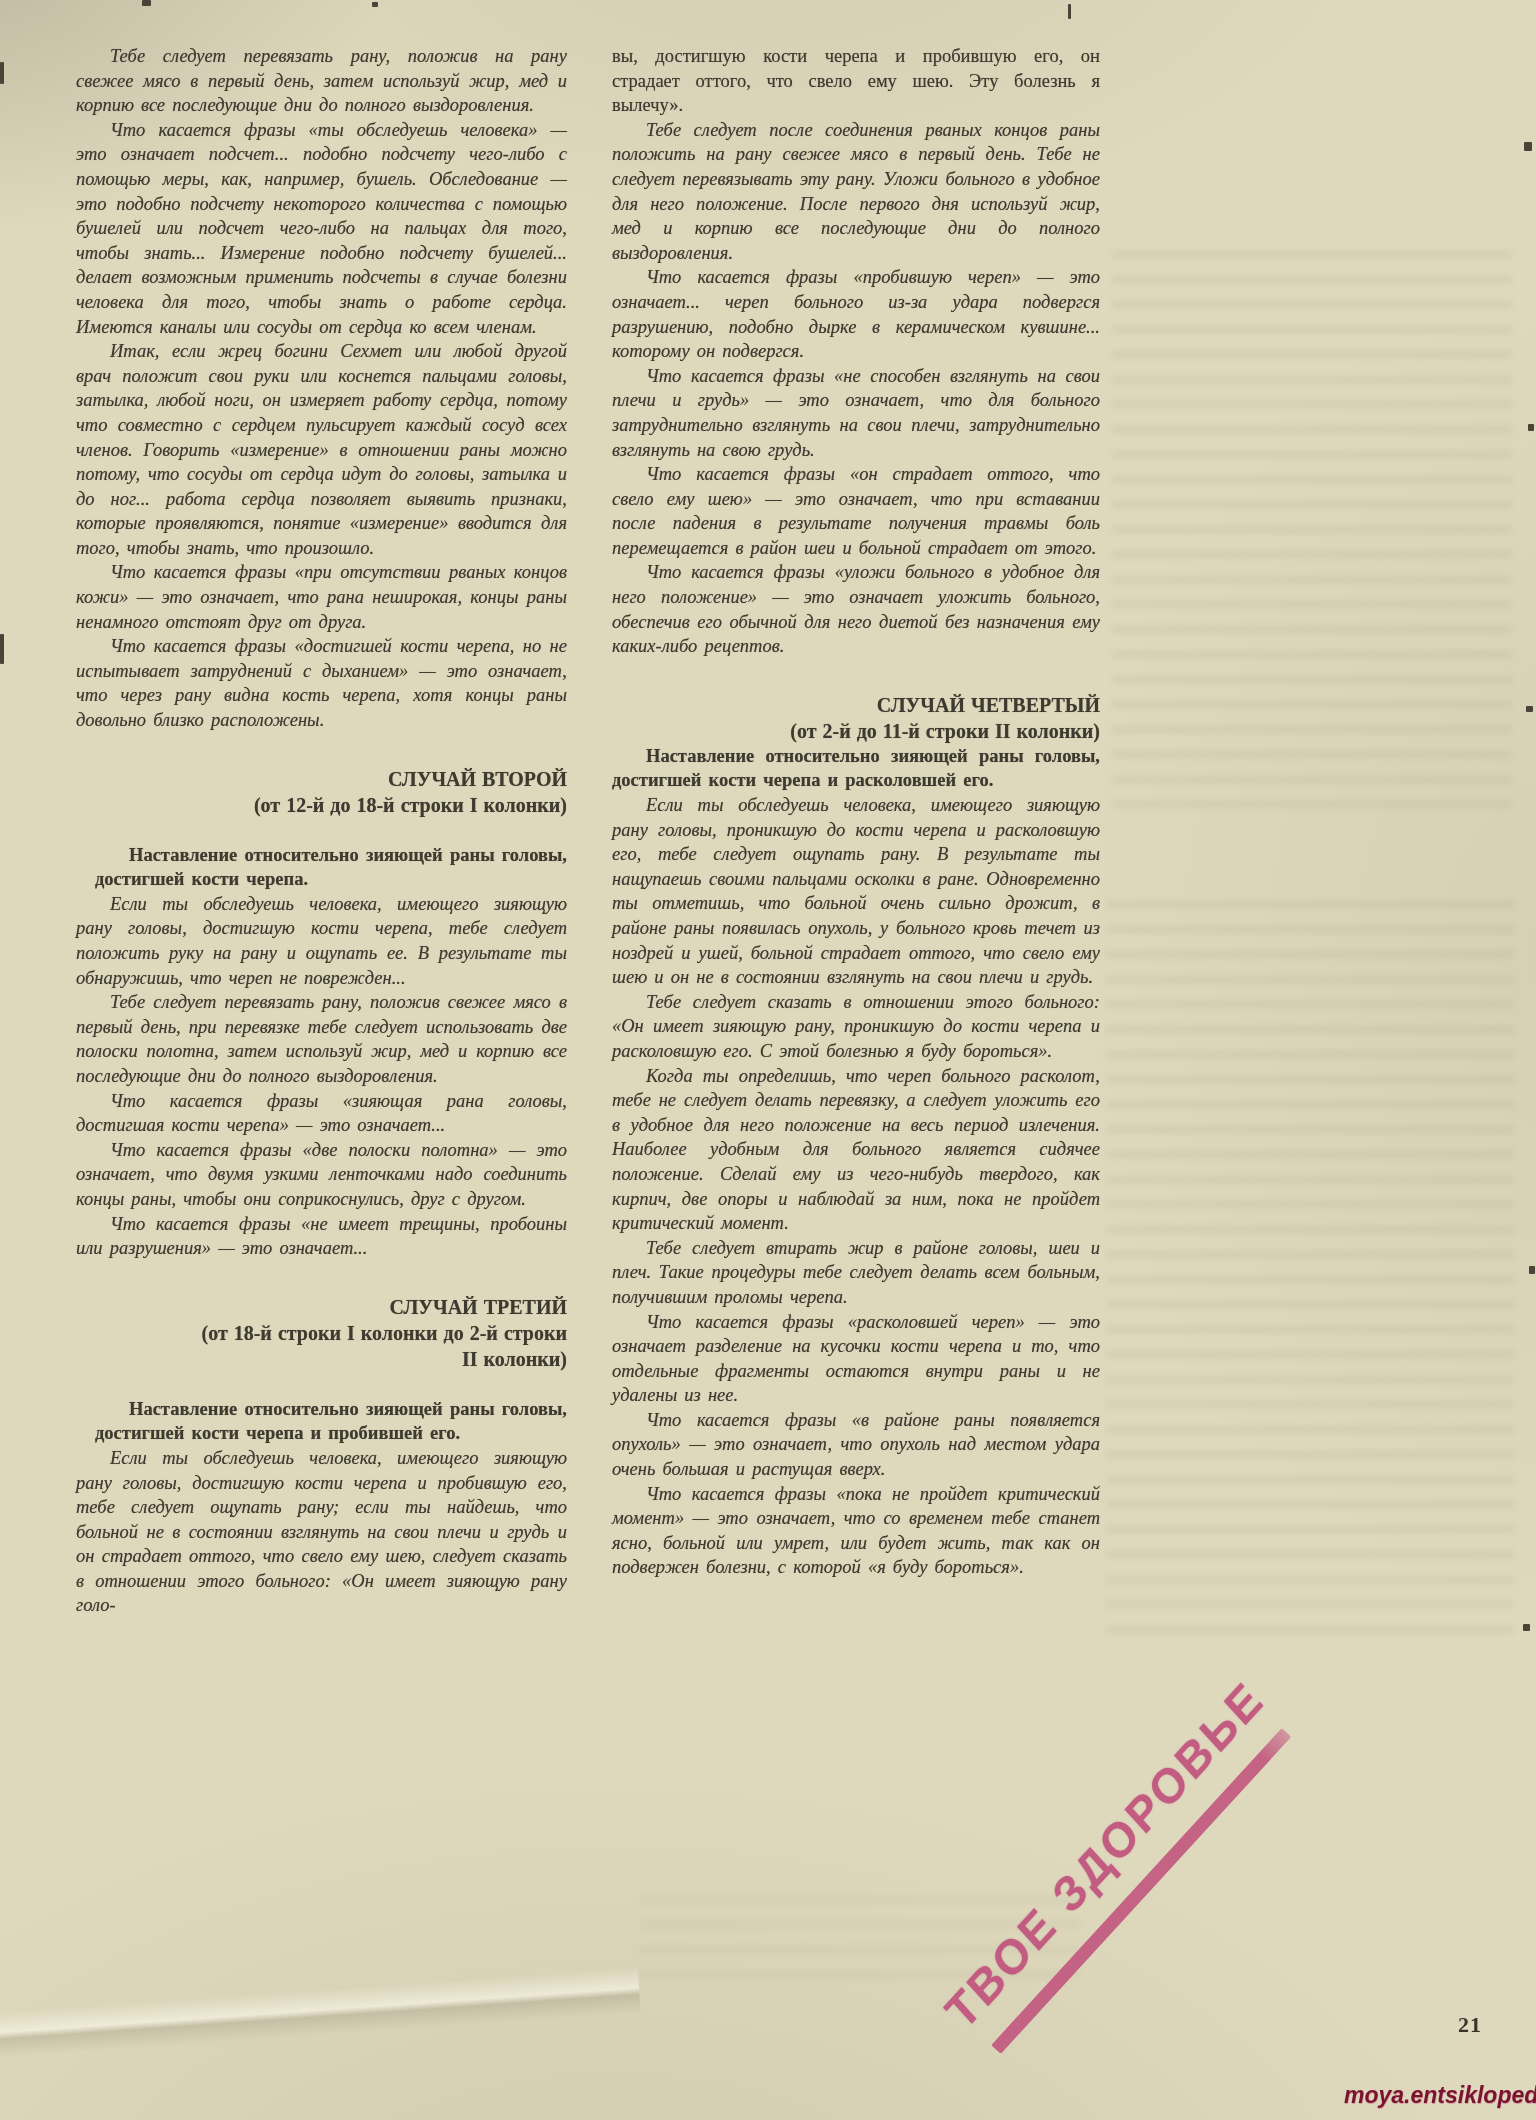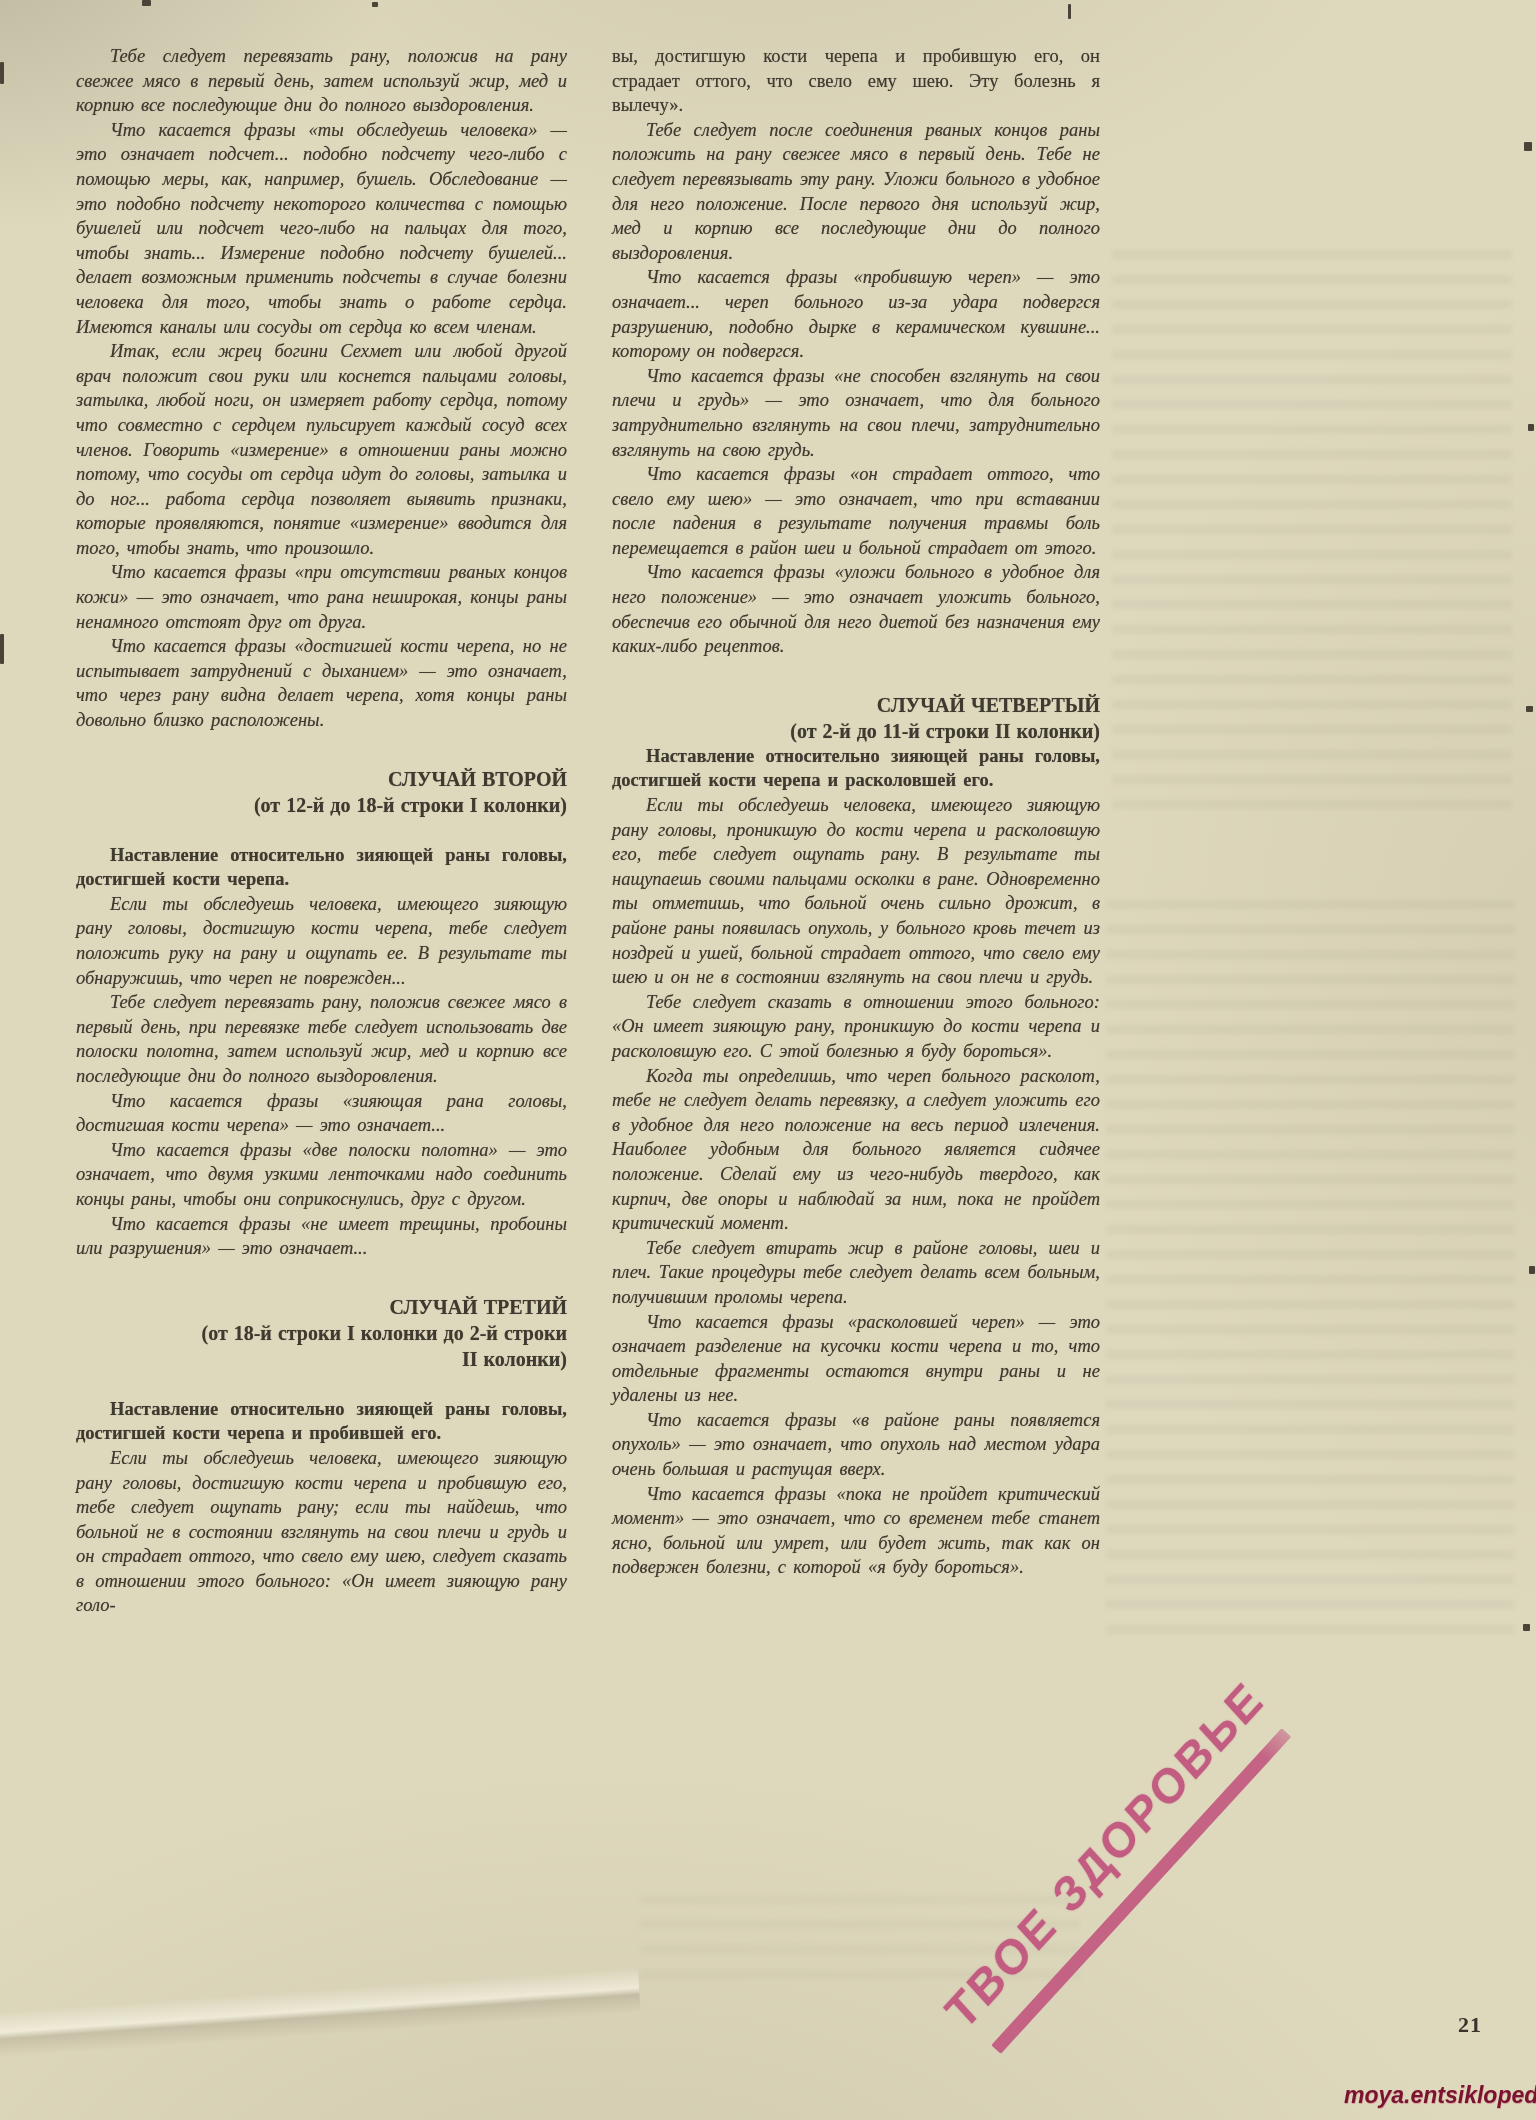--- a/index.html
+++ b/index.html
@@ -105,7 +105,7 @@
     <p class="block p">Что касается фразы «ты обследуешь человека» — это означает подсчет... подобно подсчету чего-либо с помощью меры, как, например, бушель. Обследование — это подобно подсчету некоторого количества с помощью бушелей или подсчет чего-либо на пальцах для того, чтобы знать... Измерение подобно подсчету бушелей... делает возможным применить подсчеты в случае болезни человека для того, чтобы знать о работе сердца. Имеются каналы или сосуды от сердца ко всем членам.</p>
     <p class="block p">Итак, если жрец богини Сехмет или любой другой врач положит свои руки или коснется пальцами головы, затылка, любой ноги, он измеряет работу сердца, потому что совместно с сердцем пульсирует каждый сосуд всех членов. Говорить «измерение» в отношении раны можно потому, что сосуды от сердца идут до головы, затылка и до ног... работа сердца позволяет выявить признаки, которые проявляются, понятие «измерение» вводится для того, чтобы знать, что произошло.</p>
     <p class="block p">Что касается фразы «при отсутствии рваных концов кожи» — это означает, что рана неширокая, концы раны ненамного отстоят друг от друга.</p>
-    <p class="block p">Что касается фразы «достигшей кости черепа, но не испытывает затруднений с дыханием» — это означает, что через рану видна делает черепа, хотя концы раны довольно близко расположены.</p>
+    <p class="block p">Что касается фразы «достигшей кости черепа, но не испытывает затруднений с дыханием» — это означает, что через рану видна кость черепа, хотя концы раны довольно близко расположены.</p>
     <p class="block heading">СЛУЧАЙ ВТОРОЙ
 (от 12-й до 18-й строки I колонки)</p>
     <p class="block lead">Наставление относительно зияющей раны головы, достигшей кости черепа.</p>

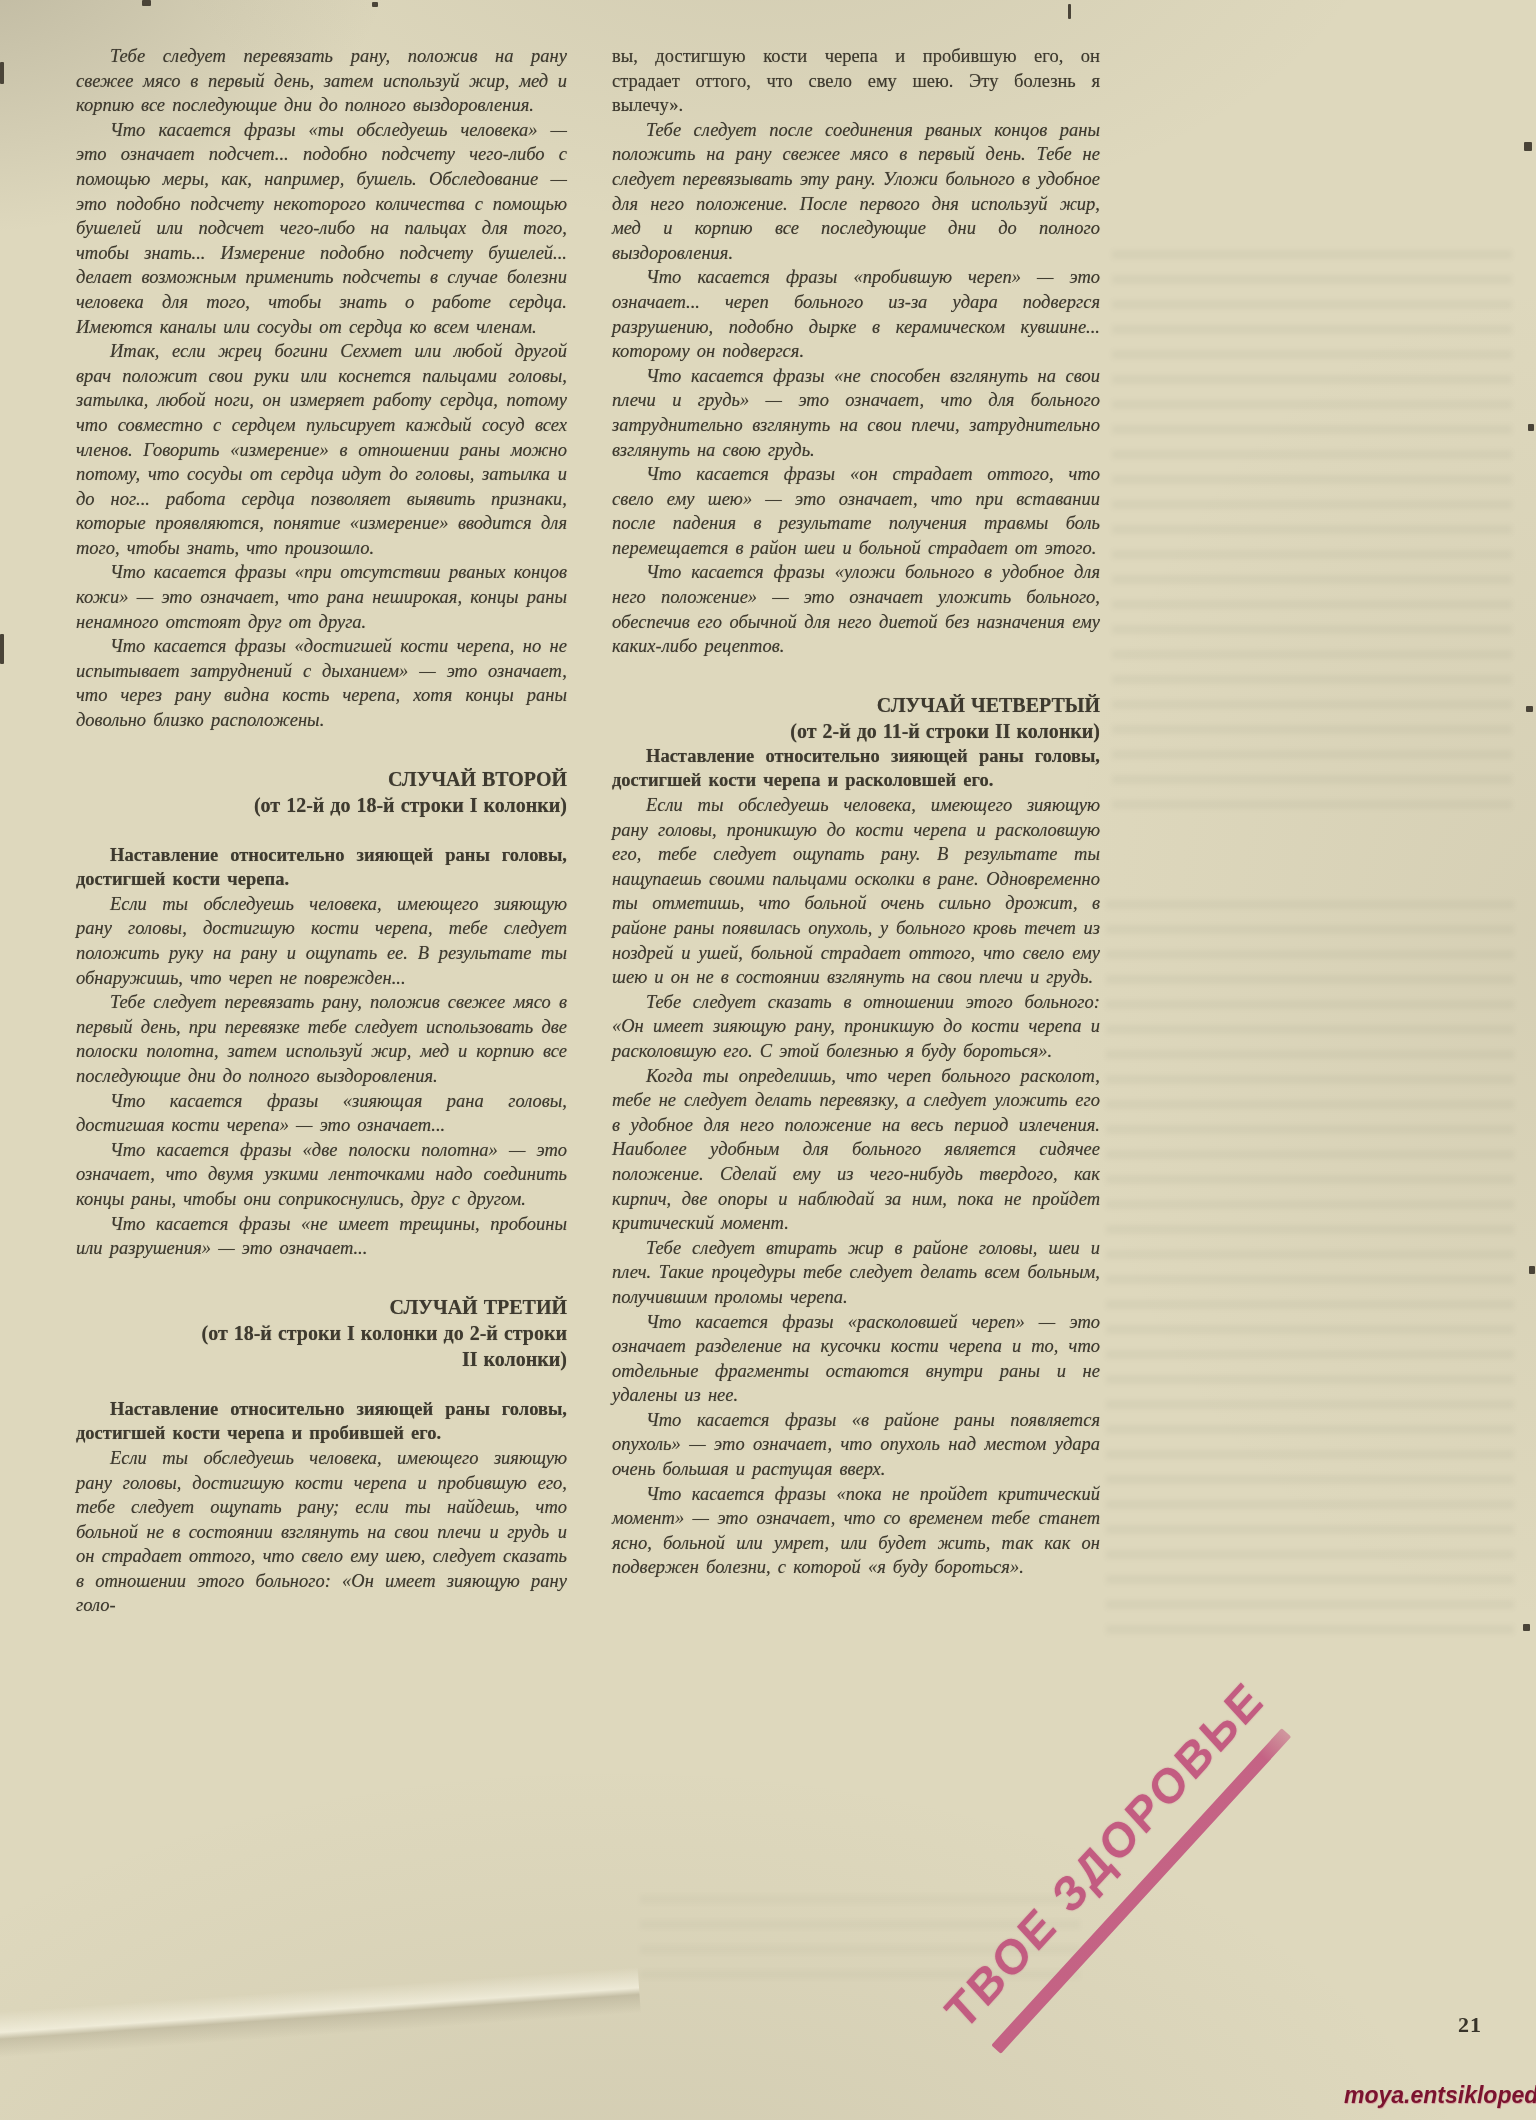--- a/index.html
+++ b/index.html
@@ -37,7 +37,7 @@
     text-align:right;white-space:pre-line;word-spacing:1px;
     margin-top:33px;
   }
-  .lead{font-weight:bold;text-indent:34px;margin-top:25px;}
+  .lead{font-weight:bold;text-indent:34px;margin-top:25px;margin-left:19px;}
   .lead-tight{font-weight:bold;text-indent:34px;margin-top:0;}
 
   

